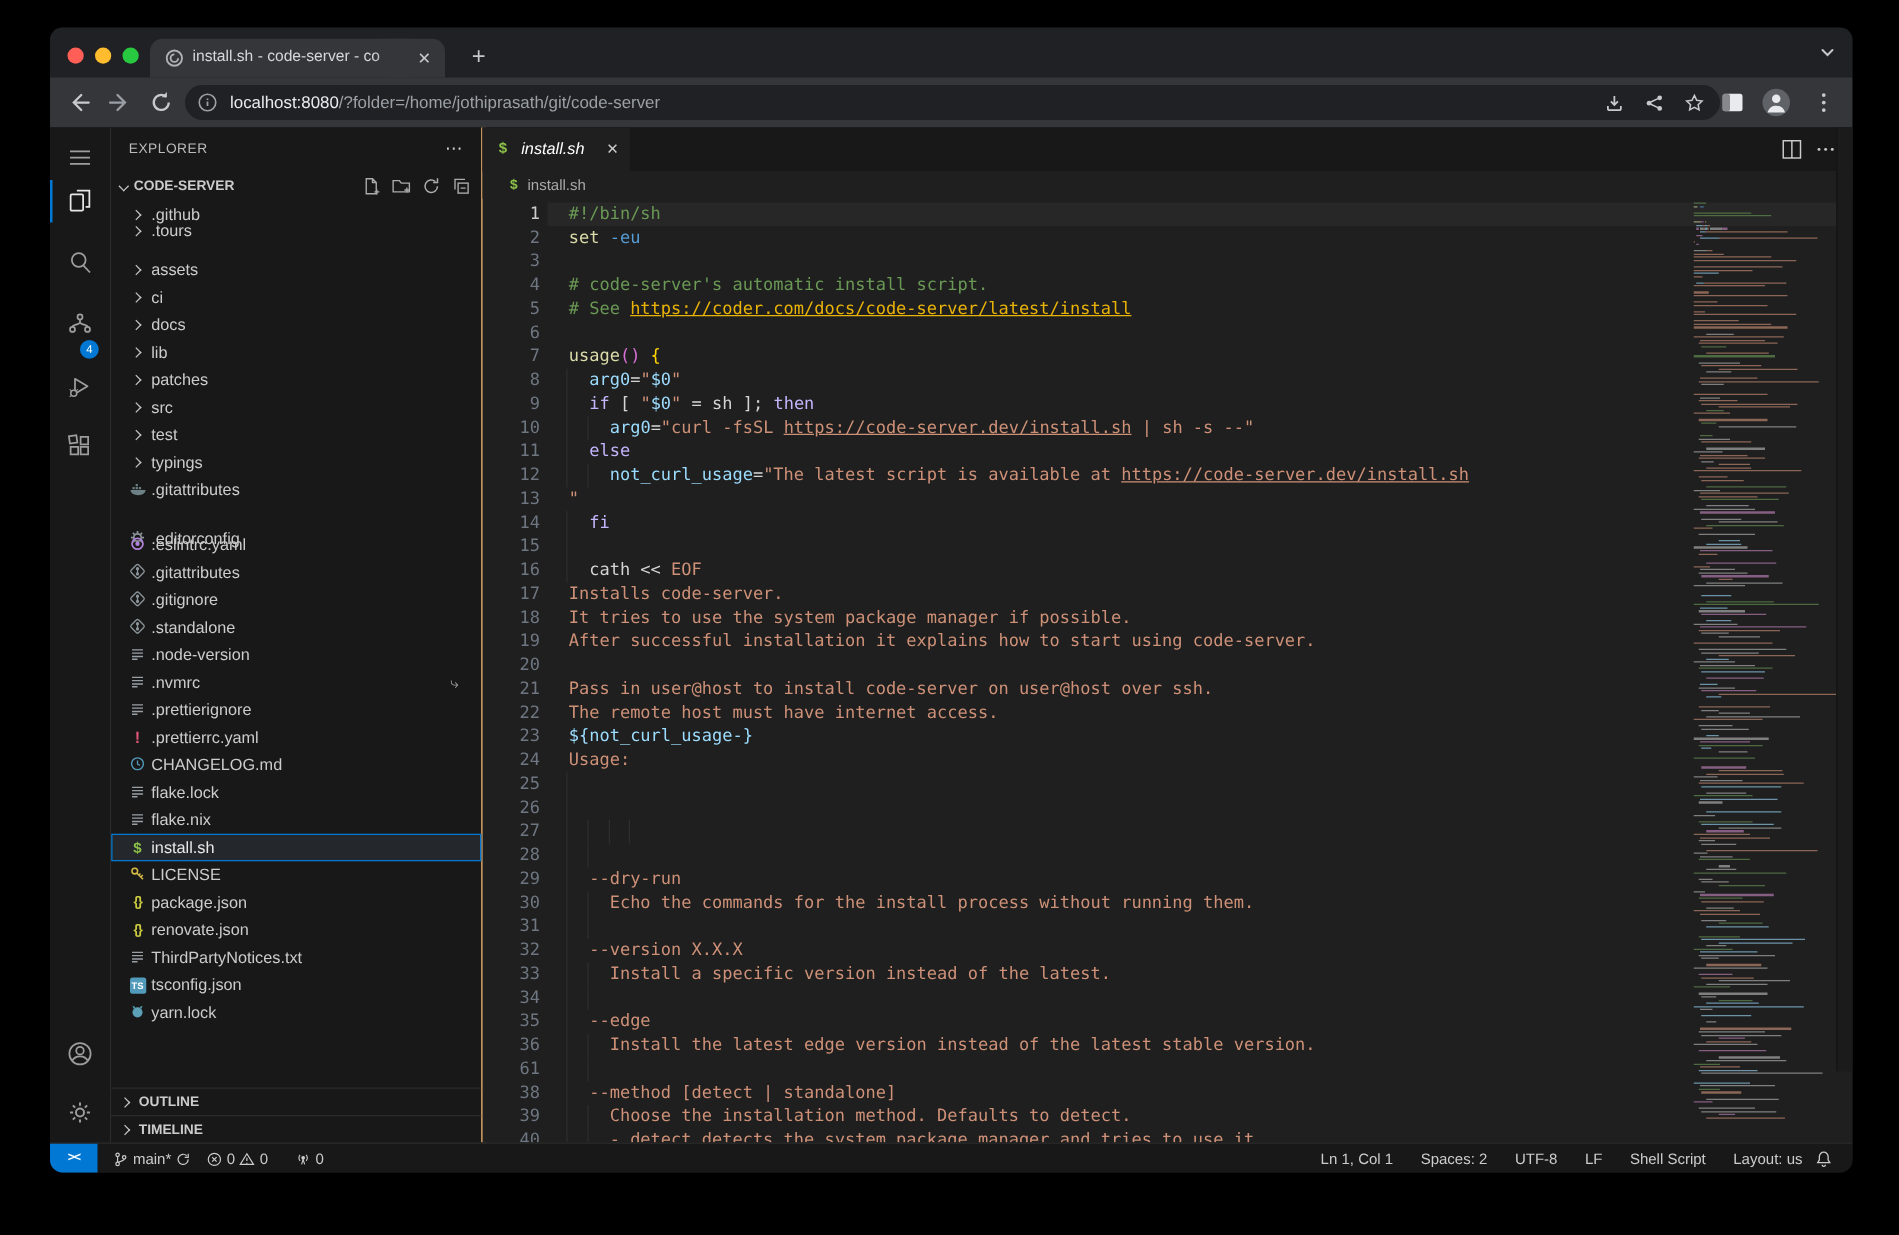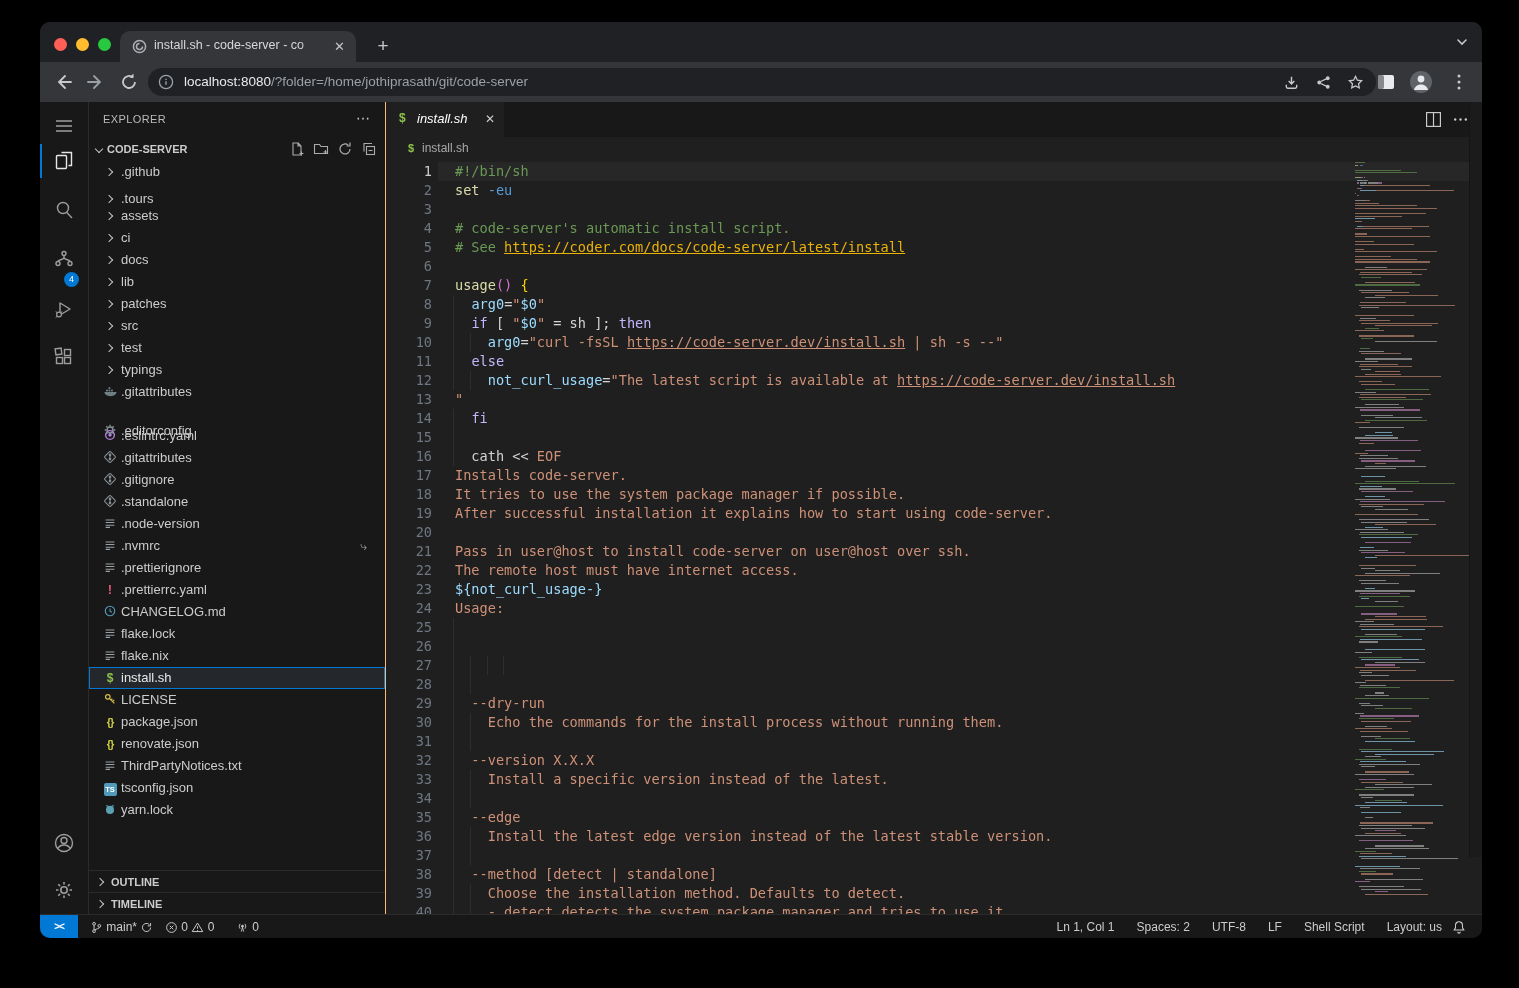--- a/index.html
+++ b/index.html
@@ -229,7 +229,7 @@
             <span class="chev r"></span>
             <span class="nm">.github</span>
           </div>
-          <div class="trow" style="top: 27px;">
+          <div class="trow" style="top: 13px;">
             <span class="chev r"></span>
             <span class="nm">.tours</span>
           </div>

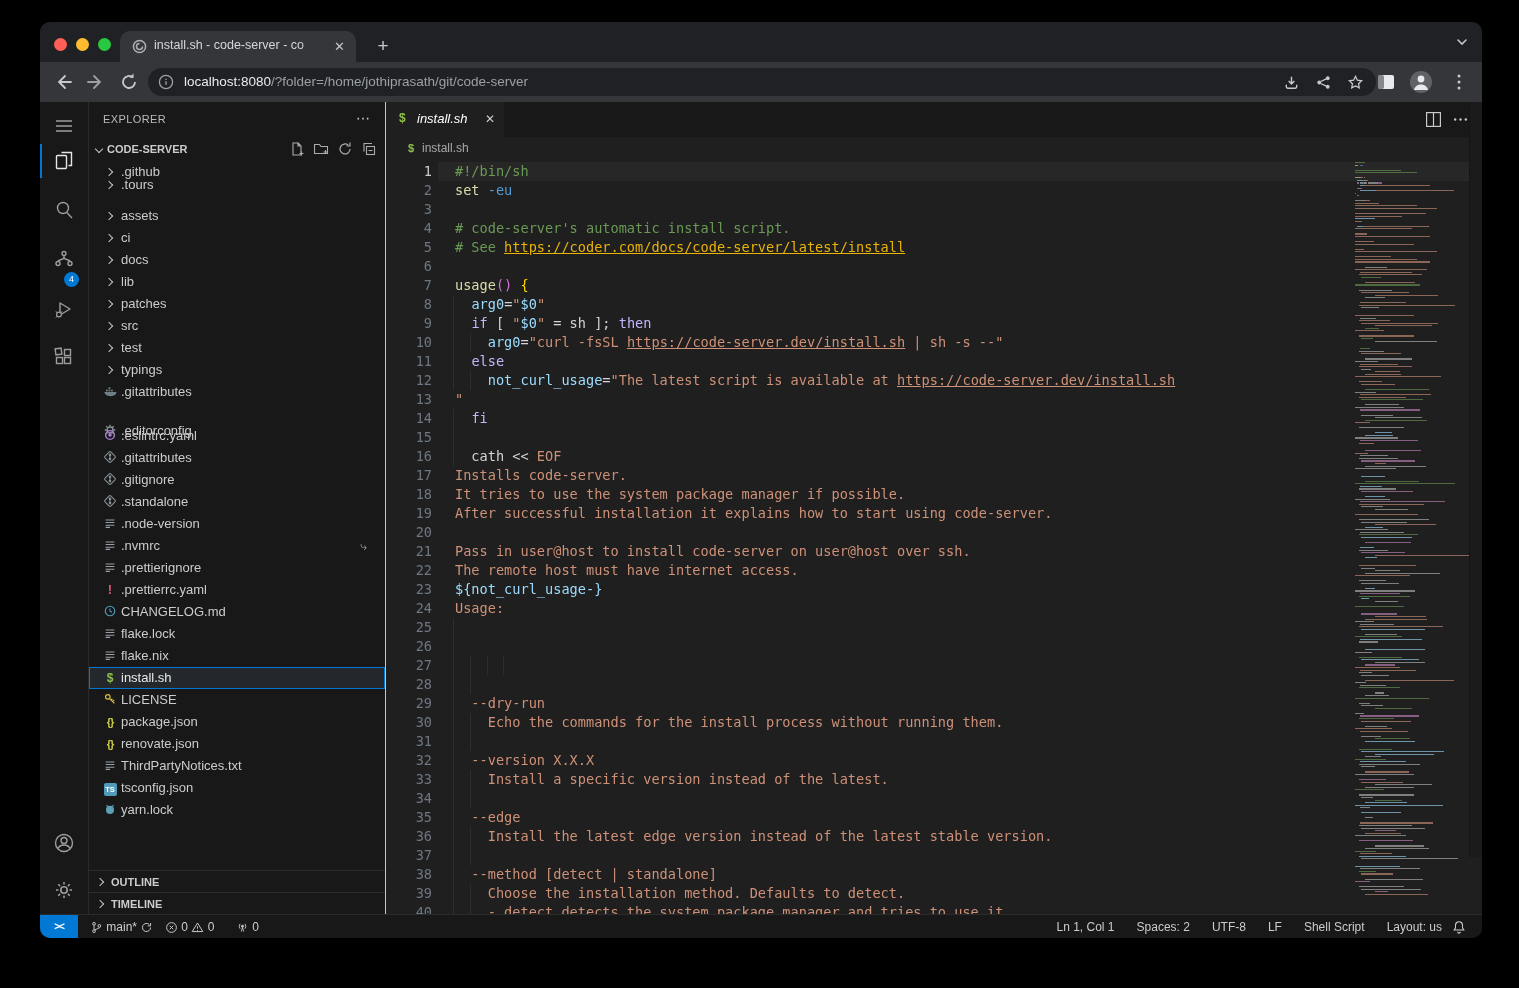--- a/index.html
+++ b/index.html
@@ -474,7 +474,7 @@
           <div class="cline" style="top: 630px;"><span class="num">34</span><span class="guide" style="left: 67px;"></span><span class="guide" style="left: 84.38px;"></span><span class="txt"></span></div>
           <div class="cline" style="top: 649px;"><span class="num">35</span><span class="guide" style="left: 67px;"></span><span class="txt"><span class="tk-st">  --edge</span></span></div>
           <div class="cline" style="top: 668px;"><span class="num">36</span><span class="guide" style="left: 67px;"></span><span class="guide" style="left: 84.38px;"></span><span class="txt"><span class="tk-st">    Install the latest edge version instead of the latest stable version.</span></span></div>
-          <div class="cline" style="top: 687px;"><span class="num">37</span><span class="guide" style="left: 67px;"></span><span class="guide" style="left: 84.38px;"></span><span class="txt"></span></div>
+          <div class="cline" style="top: 687px;"><span class="num">61</span><span class="guide" style="left: 67px;"></span><span class="guide" style="left: 84.38px;"></span><span class="txt"></span></div>
           <div class="cline" style="top: 706px;"><span class="num">38</span><span class="guide" style="left: 67px;"></span><span class="txt"><span class="tk-st">  --method [detect | standalone]</span></span></div>
           <div class="cline" style="top: 725px;"><span class="num">39</span><span class="guide" style="left: 67px;"></span><span class="guide" style="left: 84.38px;"></span><span class="txt"><span class="tk-st">    Choose the installation method. Defaults to detect.</span></span></div>
           <div class="cline" style="top: 744px;"><span class="num">40</span><span class="guide" style="left: 67px;"></span><span class="guide" style="left: 84.38px;"></span><span class="txt"><span class="tk-st">    - detect detects the system package manager and tries to use it</span></span></div>

